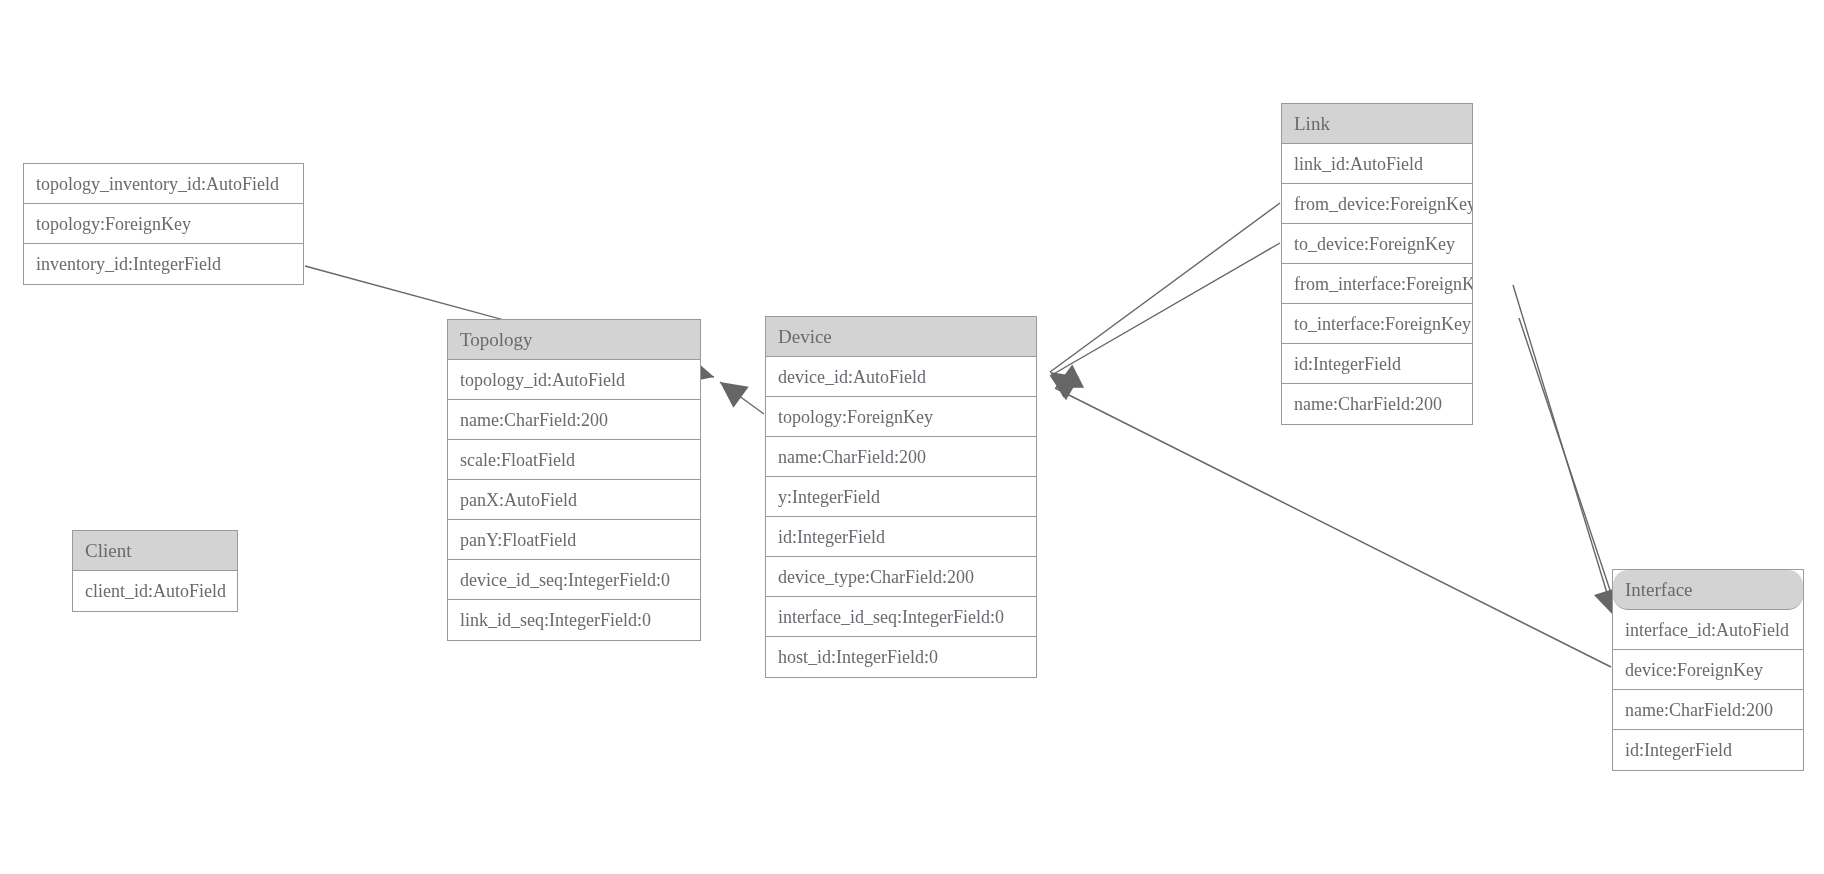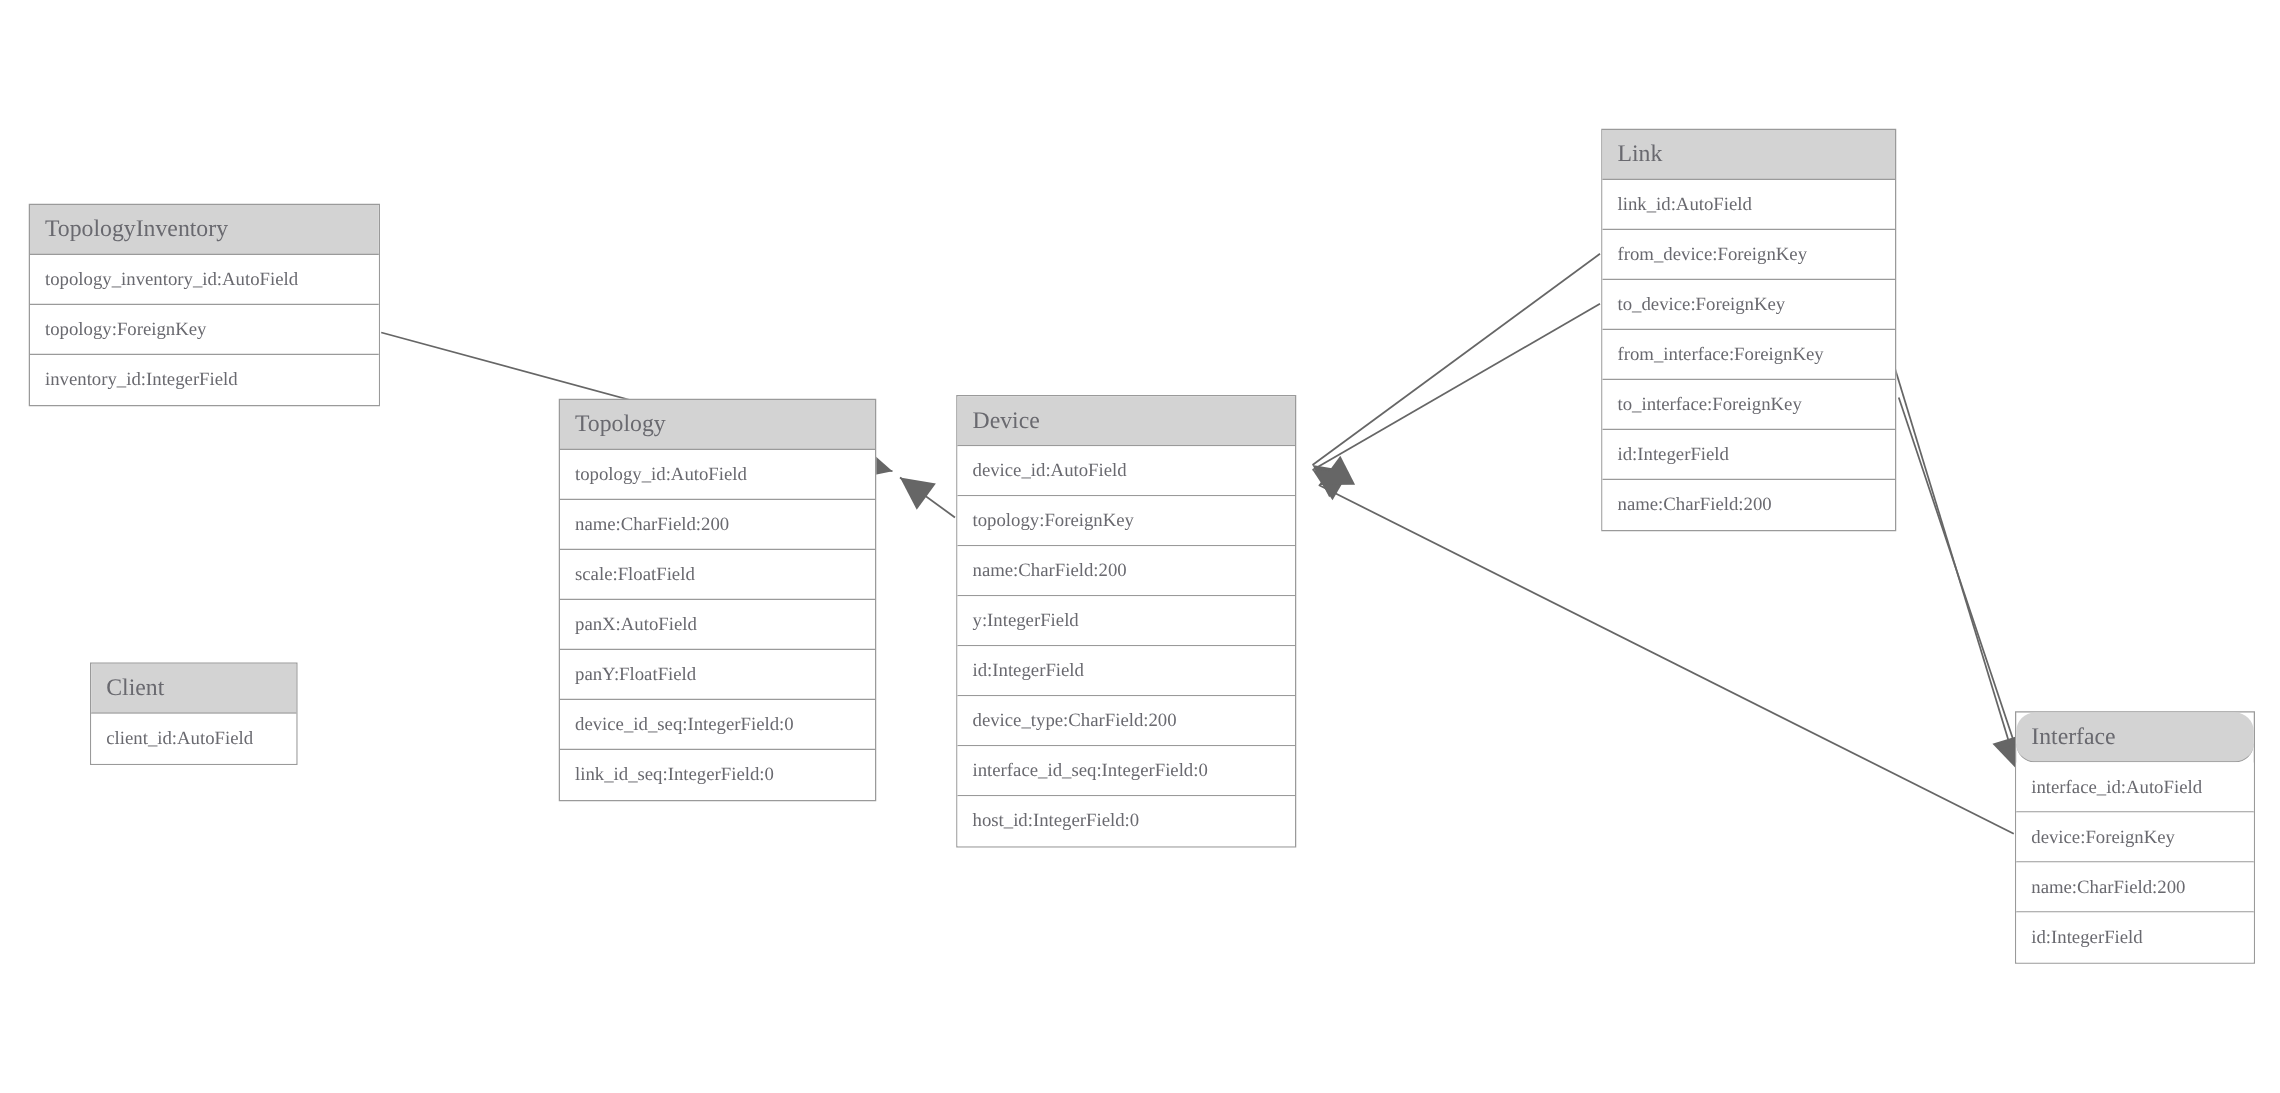--- a/index.html
+++ b/index.html
@@ -113,7 +113,7 @@
         <div class="entity-row" style="color: rgb(105, 105, 111); background: rgb(255, 255, 255); border-bottom-color: rgb(154, 154, 154);">interface_id_seq:IntegerField:0</div>
         <div class="entity-row" style="color: rgb(105, 105, 111); background: rgb(255, 255, 255); border-bottom-color: rgb(154, 154, 154);">host_id:IntegerField:0</div>
       </div>
-      <div class="entity" style="left: 1281px; top: 103px; width: 236px; border-color: rgb(154, 154, 154);">
+      <div class="entity" style="left: 1281px; top: 103px; width: 192px; border-color: rgb(154, 154, 154);">
         <div class="entity-header" style="background: rgb(211, 211, 211); color: rgb(105, 105, 111); border-bottom-color: rgb(154, 154, 154);">Link</div>
         <div class="entity-row" style="color: rgb(105, 105, 111); background: rgb(255, 255, 255); border-bottom-color: rgb(154, 154, 154);">link_id:AutoField</div>
         <div class="entity-row" style="color: rgb(105, 105, 111); background: rgb(255, 255, 255); border-bottom-color: rgb(154, 154, 154);">from_device:ForeignKey</div>

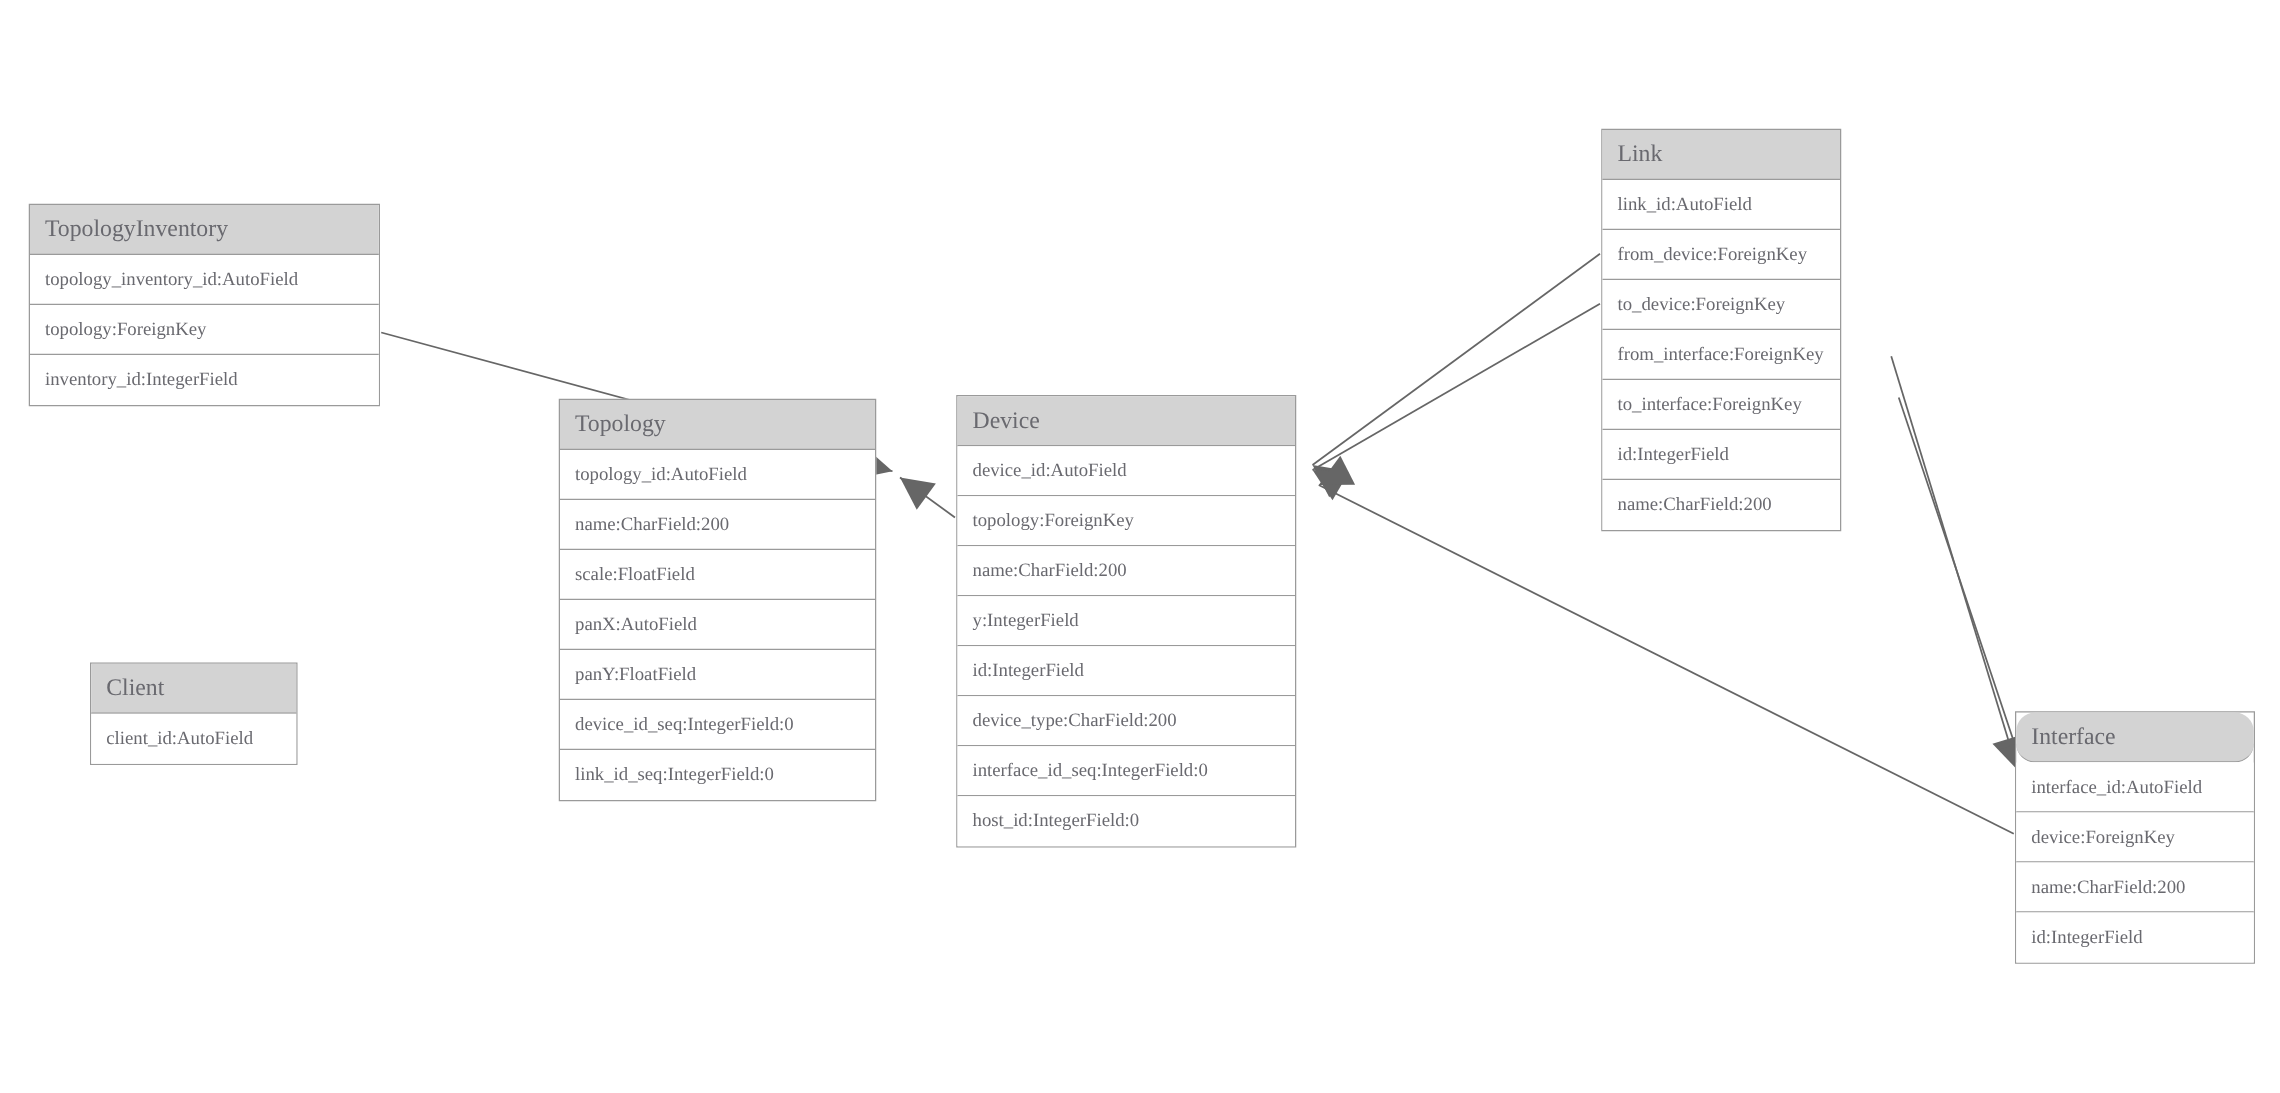--- a/index.html
+++ b/index.html
@@ -48,7 +48,7 @@
     height: 40px;
     line-height: 40px;
     padding: 0 0 0 12px;
-    font-size: 15px;
+    font-size: 18px;
     color: #69696f;
     border-bottom: 1px solid #9a9a9a;
     background: #ffffff;

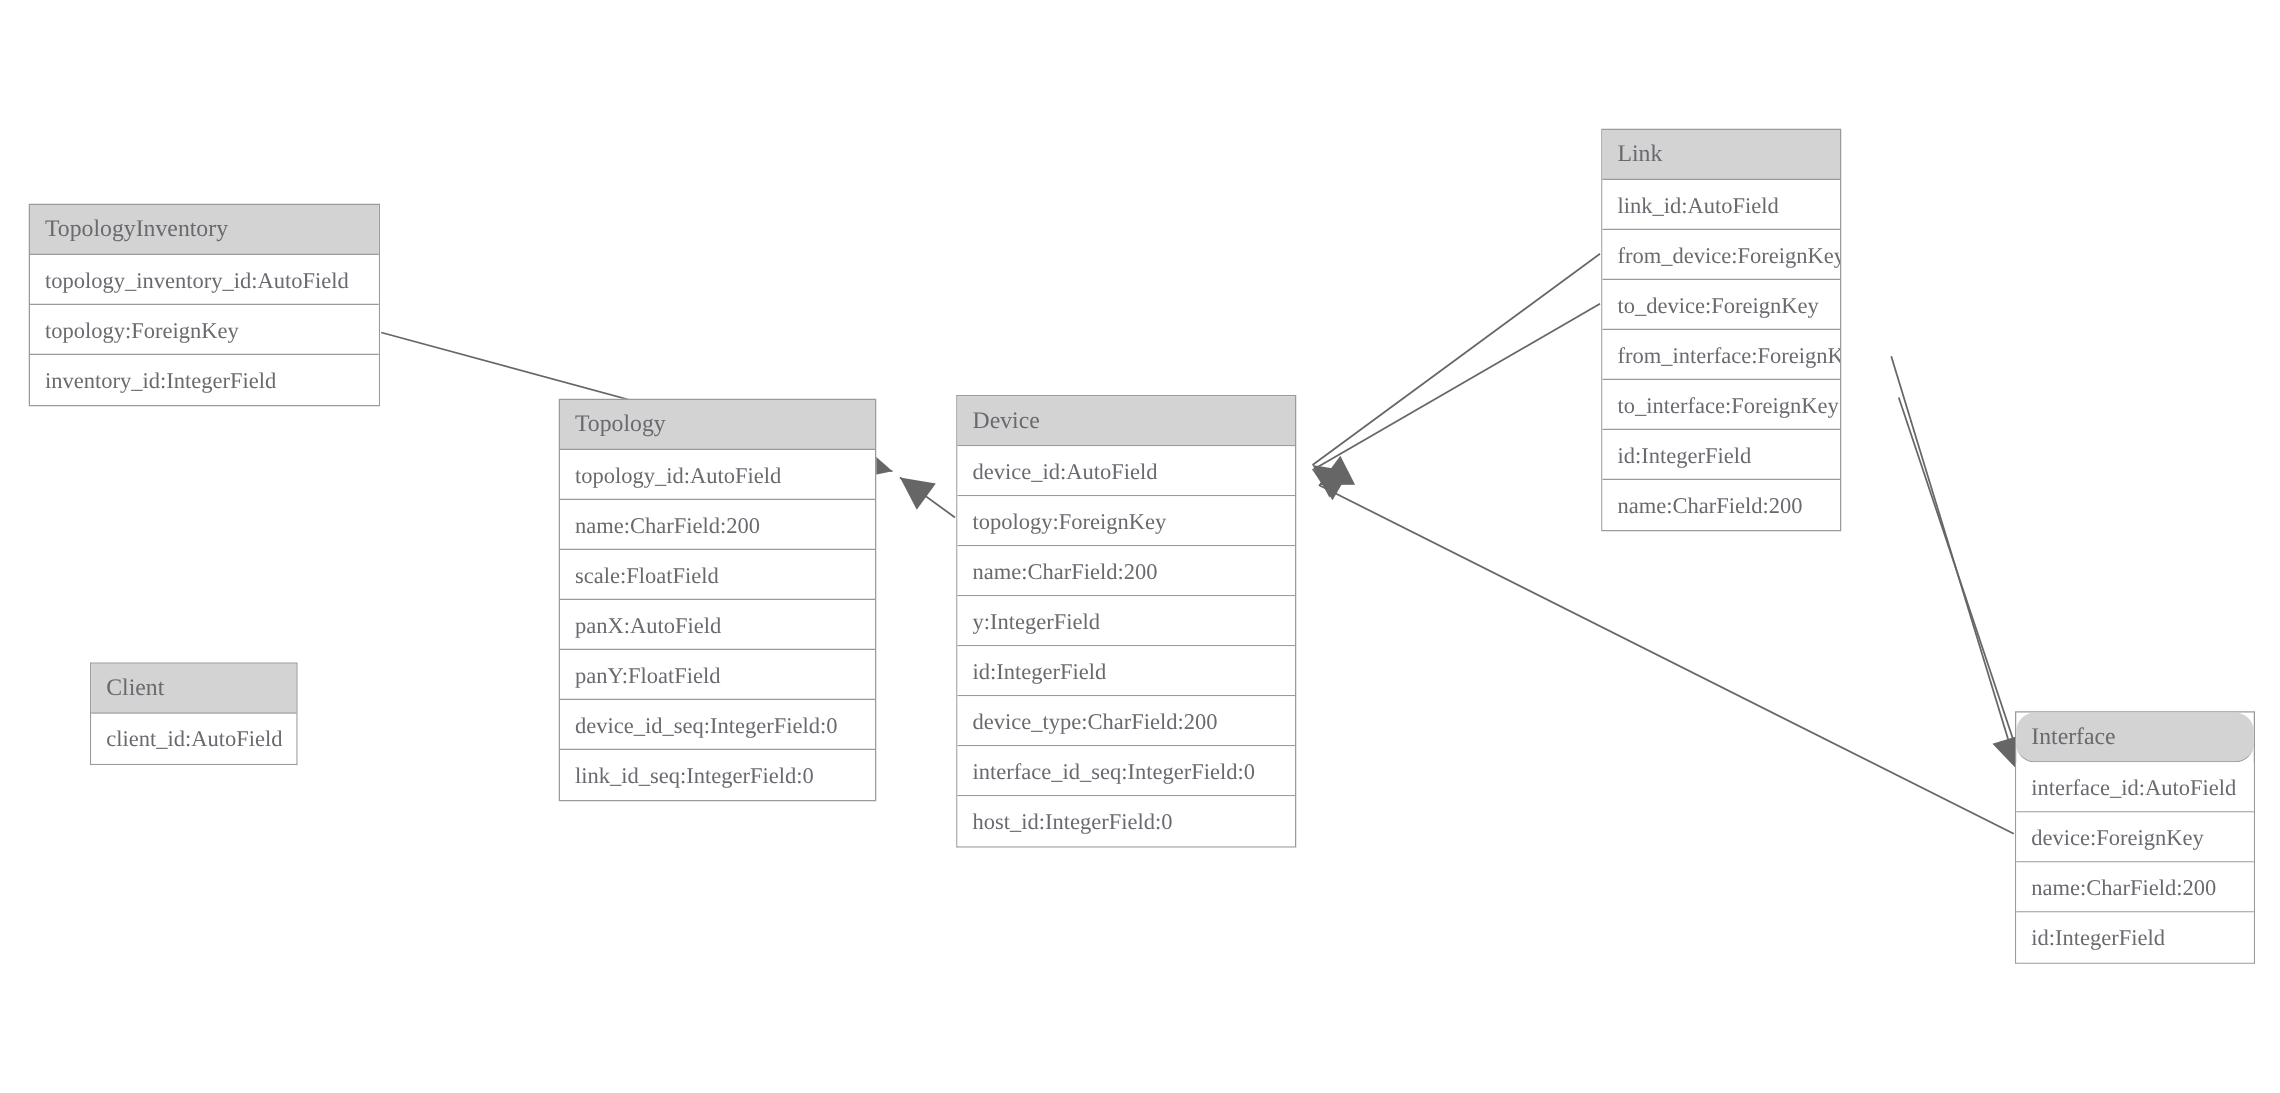--- a/index.html
+++ b/index.html
@@ -87,7 +87,6 @@
 
   <div id="entities-layer">
       <div class="entity" style="left: 23px; top: 163px; width: 281px; border-color: rgb(154, 154, 154);">
-        <div class="entity-header" style="background: rgb(211, 211, 211); color: rgb(105, 105, 111); border-bottom-color: rgb(154, 154, 154);">TopologyInventory</div>
         <div class="entity-row" style="color: rgb(105, 105, 111); background: rgb(255, 255, 255); border-bottom-color: rgb(154, 154, 154);">topology_inventory_id:AutoField</div>
         <div class="entity-row" style="color: rgb(105, 105, 111); background: rgb(255, 255, 255); border-bottom-color: rgb(154, 154, 154);">topology:ForeignKey</div>
         <div class="entity-row" style="color: rgb(105, 105, 111); background: rgb(255, 255, 255); border-bottom-color: rgb(154, 154, 154);">inventory_id:IntegerField</div>

